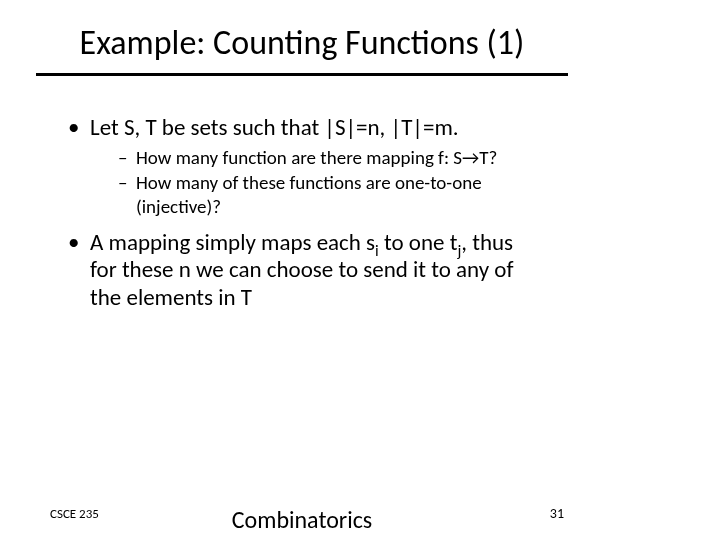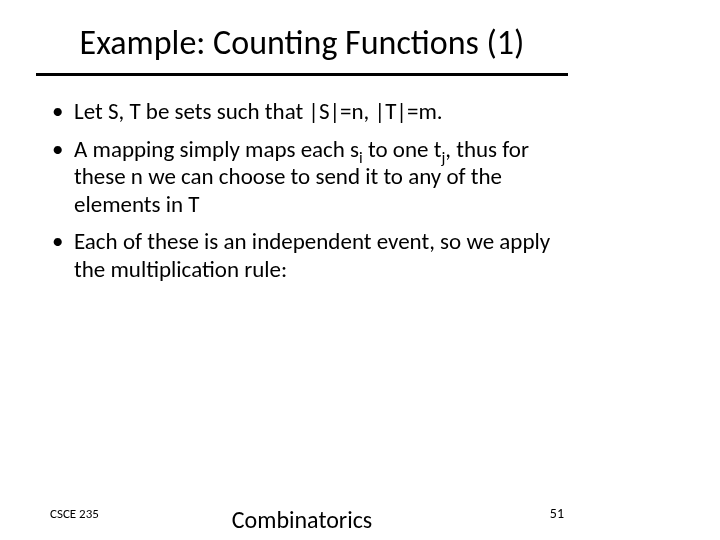--- a/index.html
+++ b/index.html
@@ -34,7 +34,7 @@
   }
   ul.level1 {
     list-style: none;
-    margin: 0;
+    margin: 16px;
     padding: 0;
   }
   ul.level1 > li {

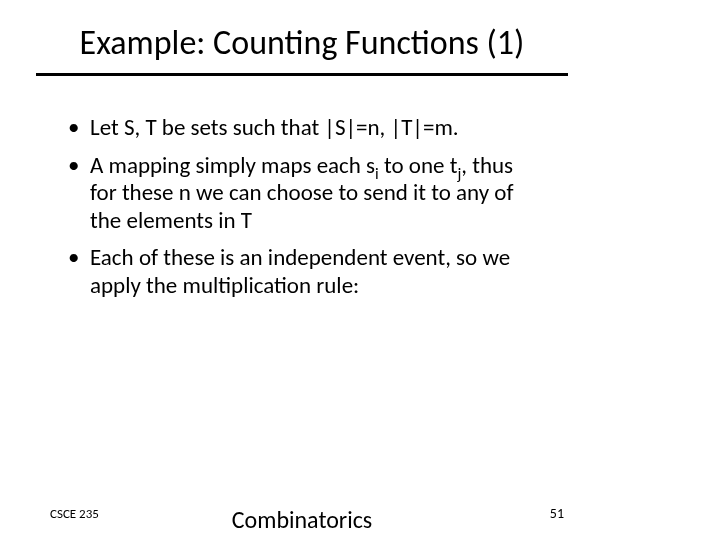--- a/index.html
+++ b/index.html
@@ -114,6 +114,10 @@
     <ul class="level1">
       <li>
         <span>Let S, T be sets such that |S|=n, |T|=m.</span>
+        <ul class="level2">
+          <li><span>How many function are there mapping f: S→T?</span></li>
+          <li><span>How many of these functions are one-to-one (injective)?</span></li>
+        </ul>
       </li>
       <li>
         <span>A mapping simply maps each s</span><sub>i</sub><span> to one t</span><sub>j</sub><span>, thus for these n we can choose to send it to any of the elements in T</span>

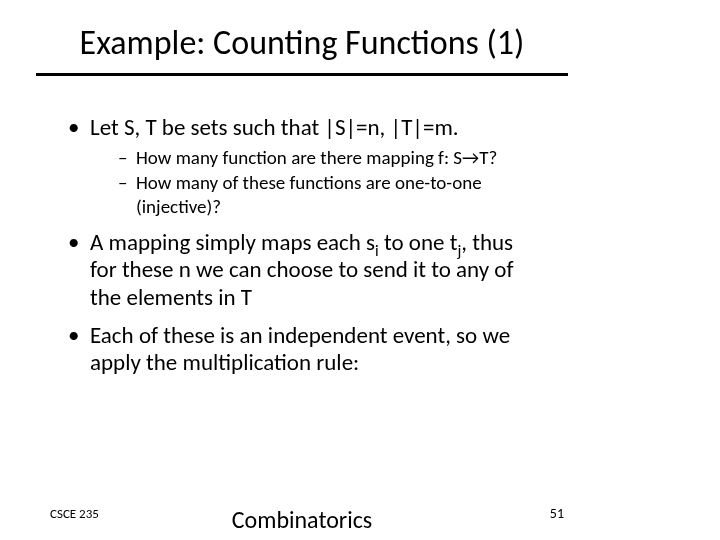--- a/index.html
+++ b/index.html
@@ -122,7 +122,6 @@
       <li>
         <span>A mapping simply maps each s</span><sub>i</sub><span> to one t</span><sub>j</sub><span>, thus for these n we can choose to send it to any of the elements in T</span>
       </li>
-      <li><span>Each of these is an independent event, so we apply the multiplication rule:</span></li>
     </ul>
   </div>
 

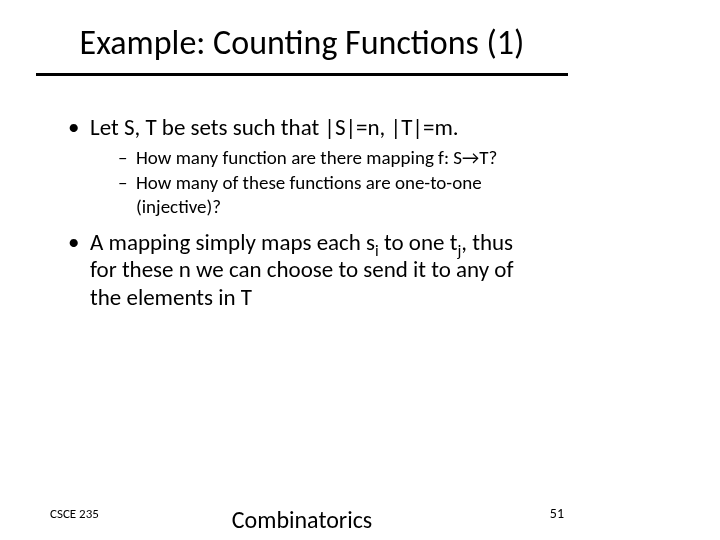--- a/index.html
+++ b/index.html
@@ -128,7 +128,7 @@
   <div class="footer">
     <span class="left">CSCE 235</span>
     <span class="center">Combinatorics</span>
-    <span class="right">51</span>
+    <span class="right">31</span>
   </div>
 
 </div>

